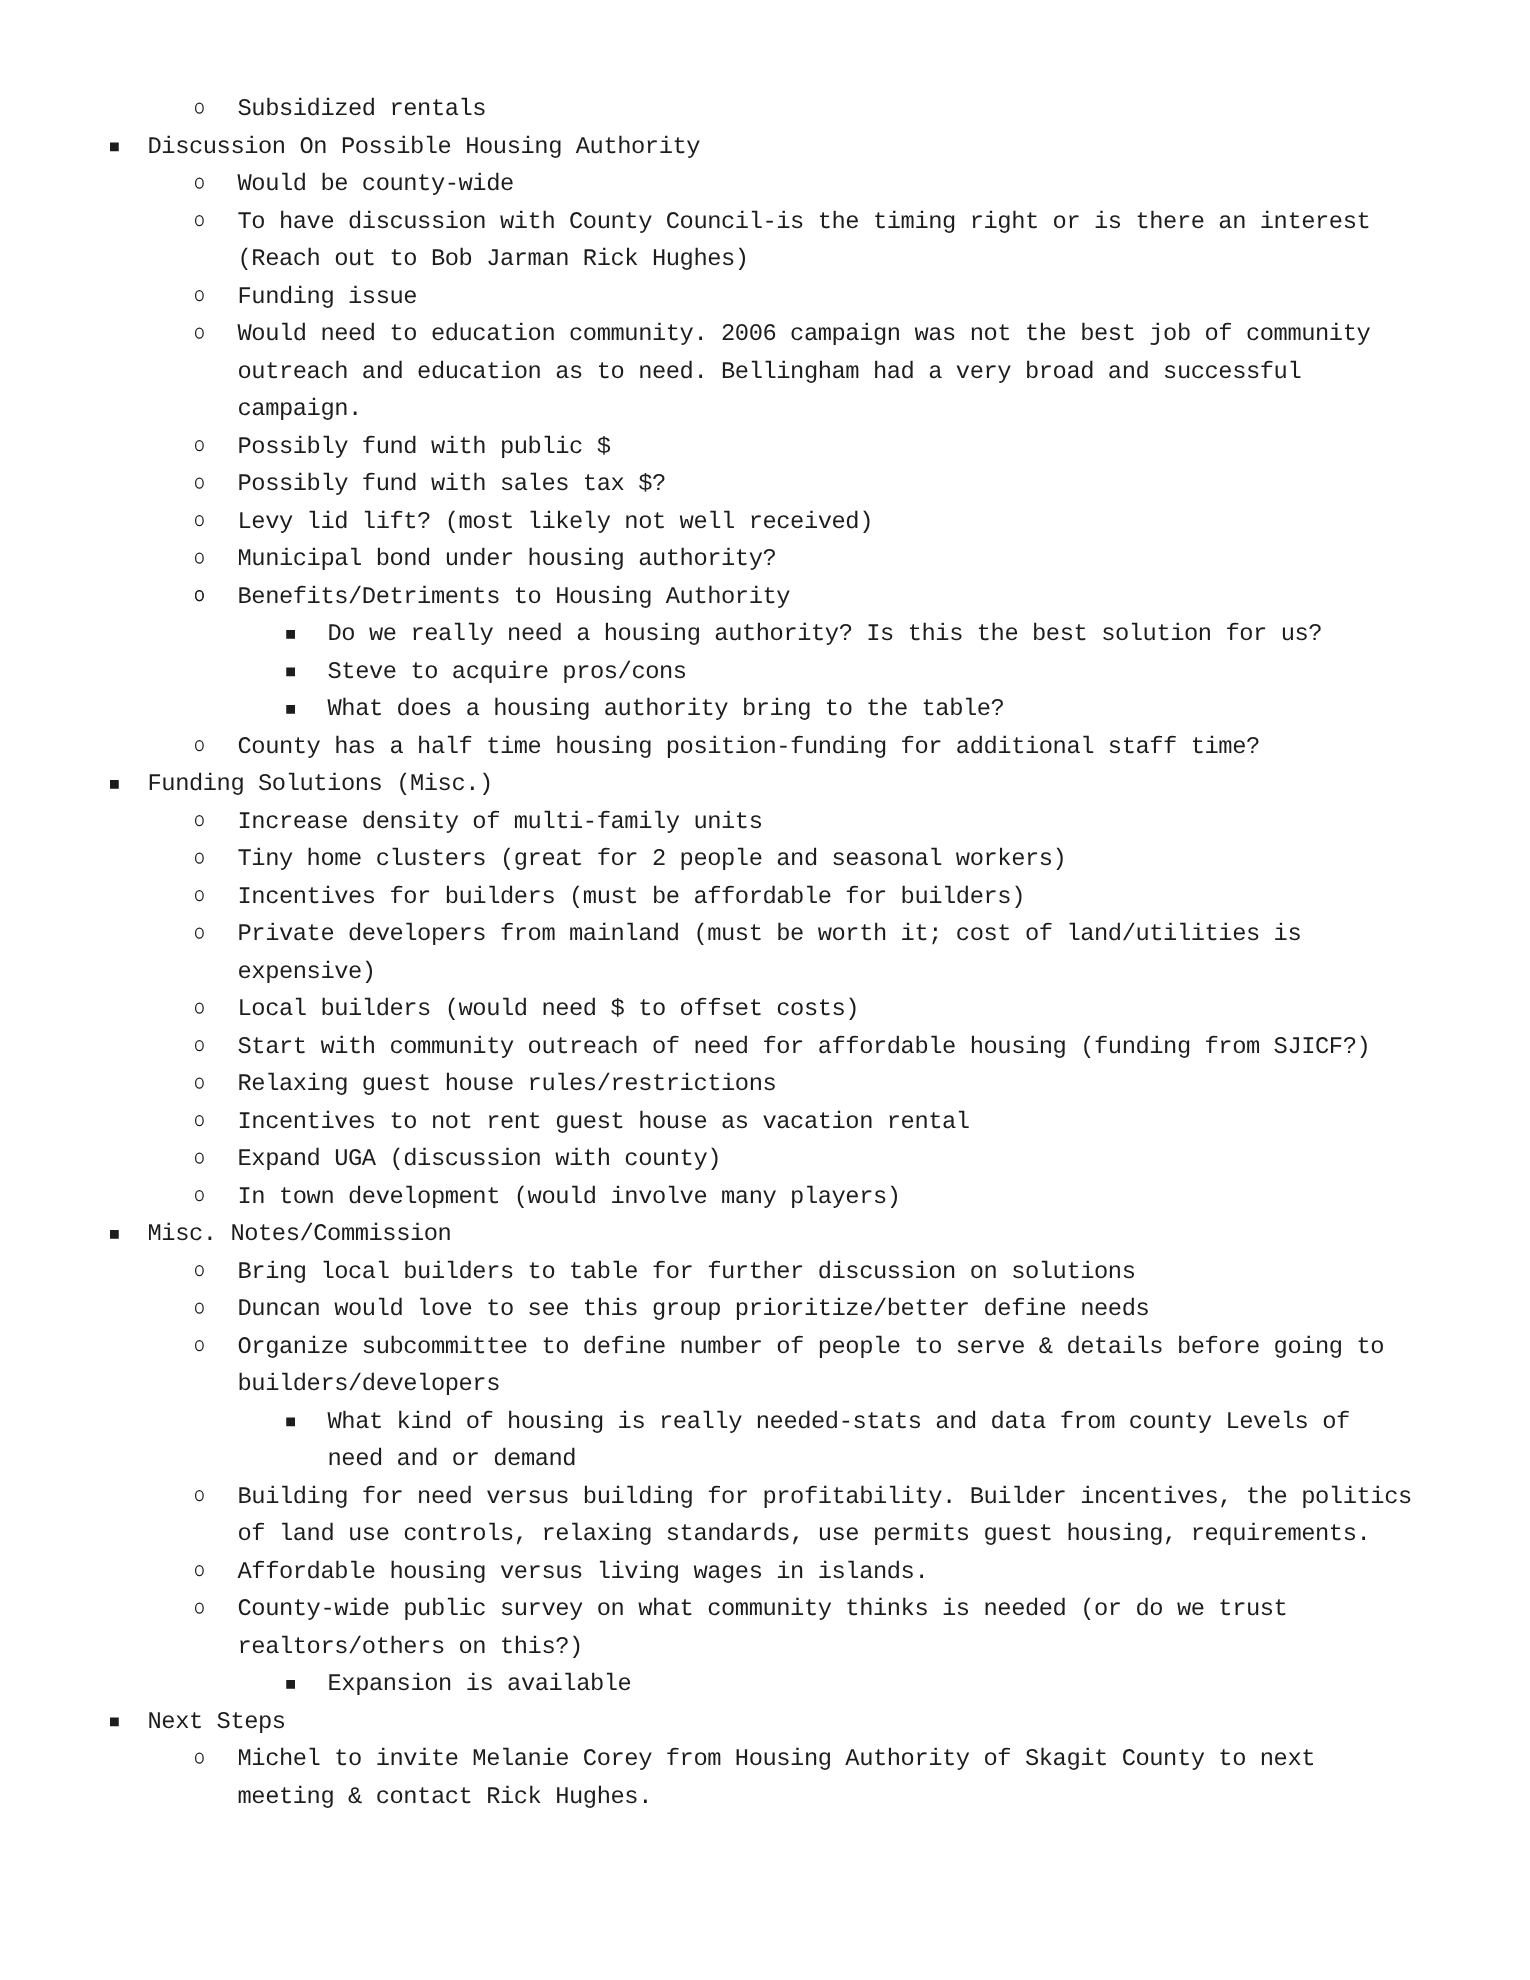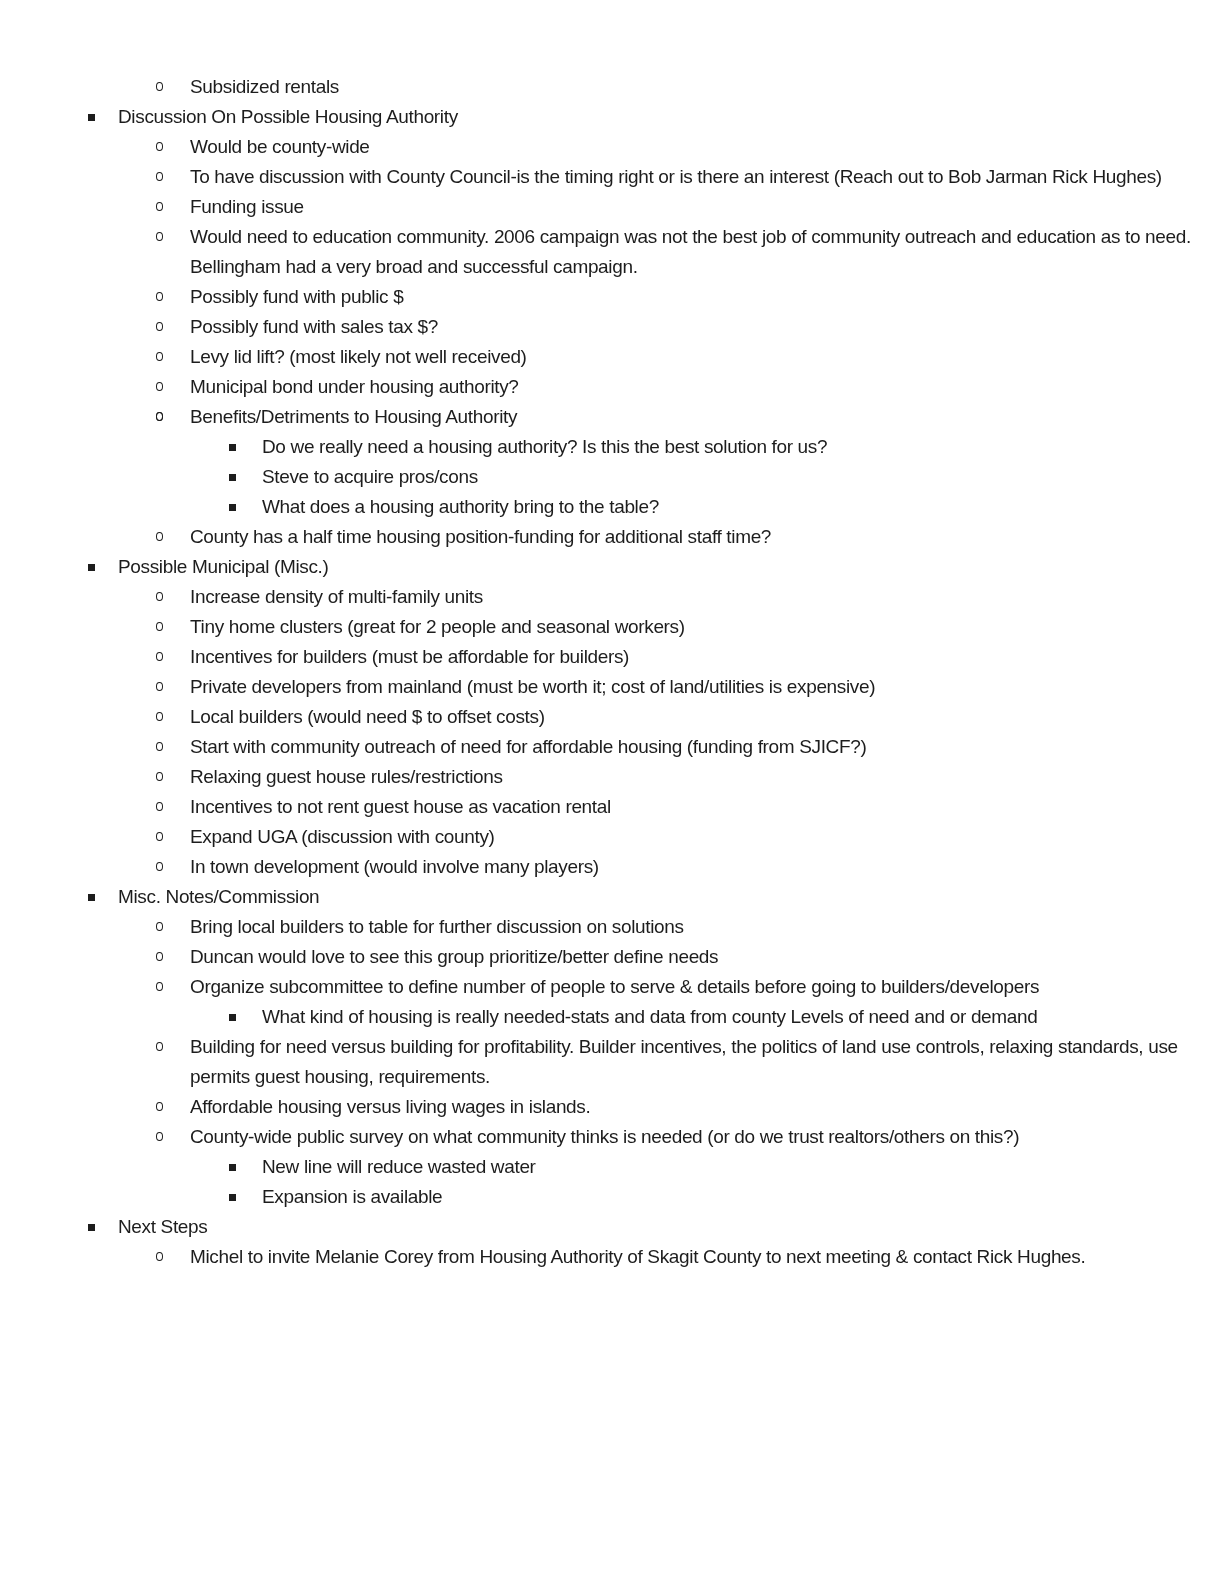--- a/index.html
+++ b/index.html
@@ -24,7 +24,8 @@
     font-size: 19px;
     line-height: 30px;
     letter-spacing: -0.35px;
-    padding-right: 32px;
+    padding-right: 92px;
+    font-family: Liberation Mono, monospace;
   }
   .lvl1 { padding-left: 118px; }
   .lvl2 { padding-left: 190px; }

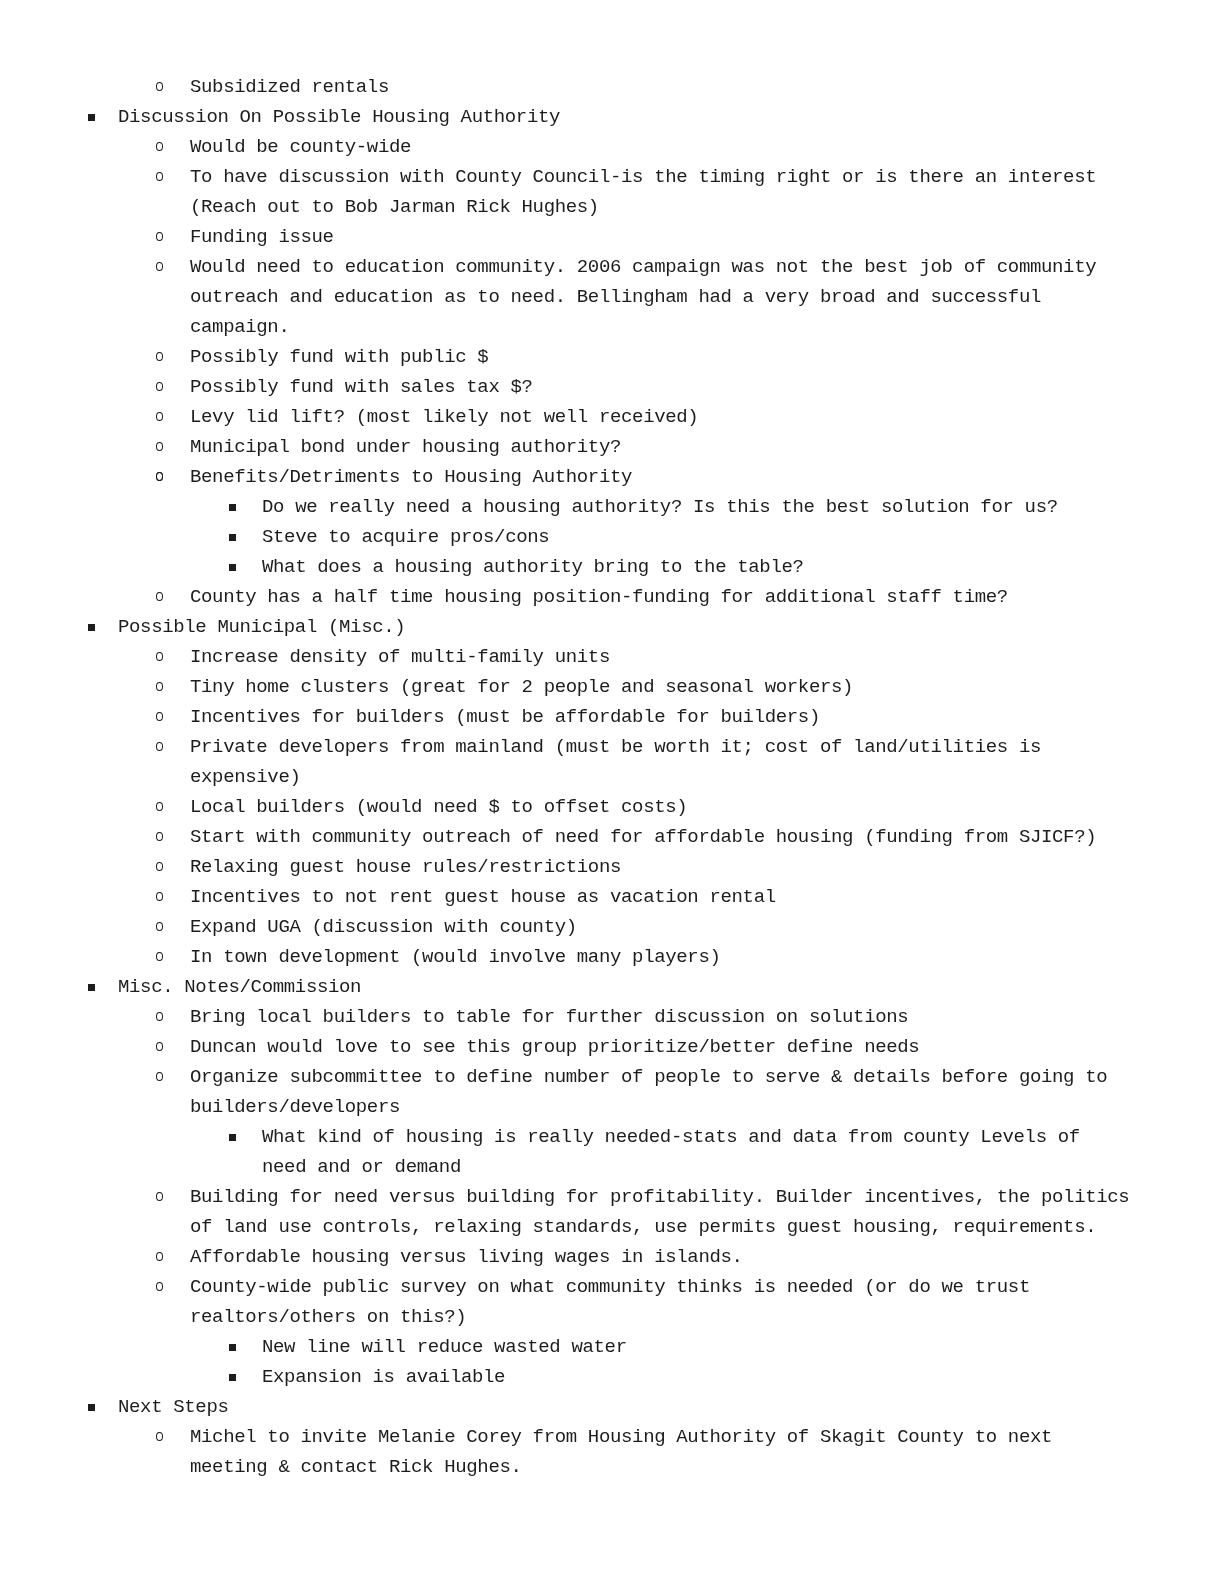--- a/index.html
+++ b/index.html
@@ -120,7 +120,7 @@
   </div>
       <div class="item lvl1">
     <span class="bullet square"></span>
-    <span class="text">Possible Municipal (Misc.)</span>
+    <span class="text">Funding Solutions (Misc.)</span>
   </div>
       <div class="item lvl2">
     <span class="bullet circle"></span>

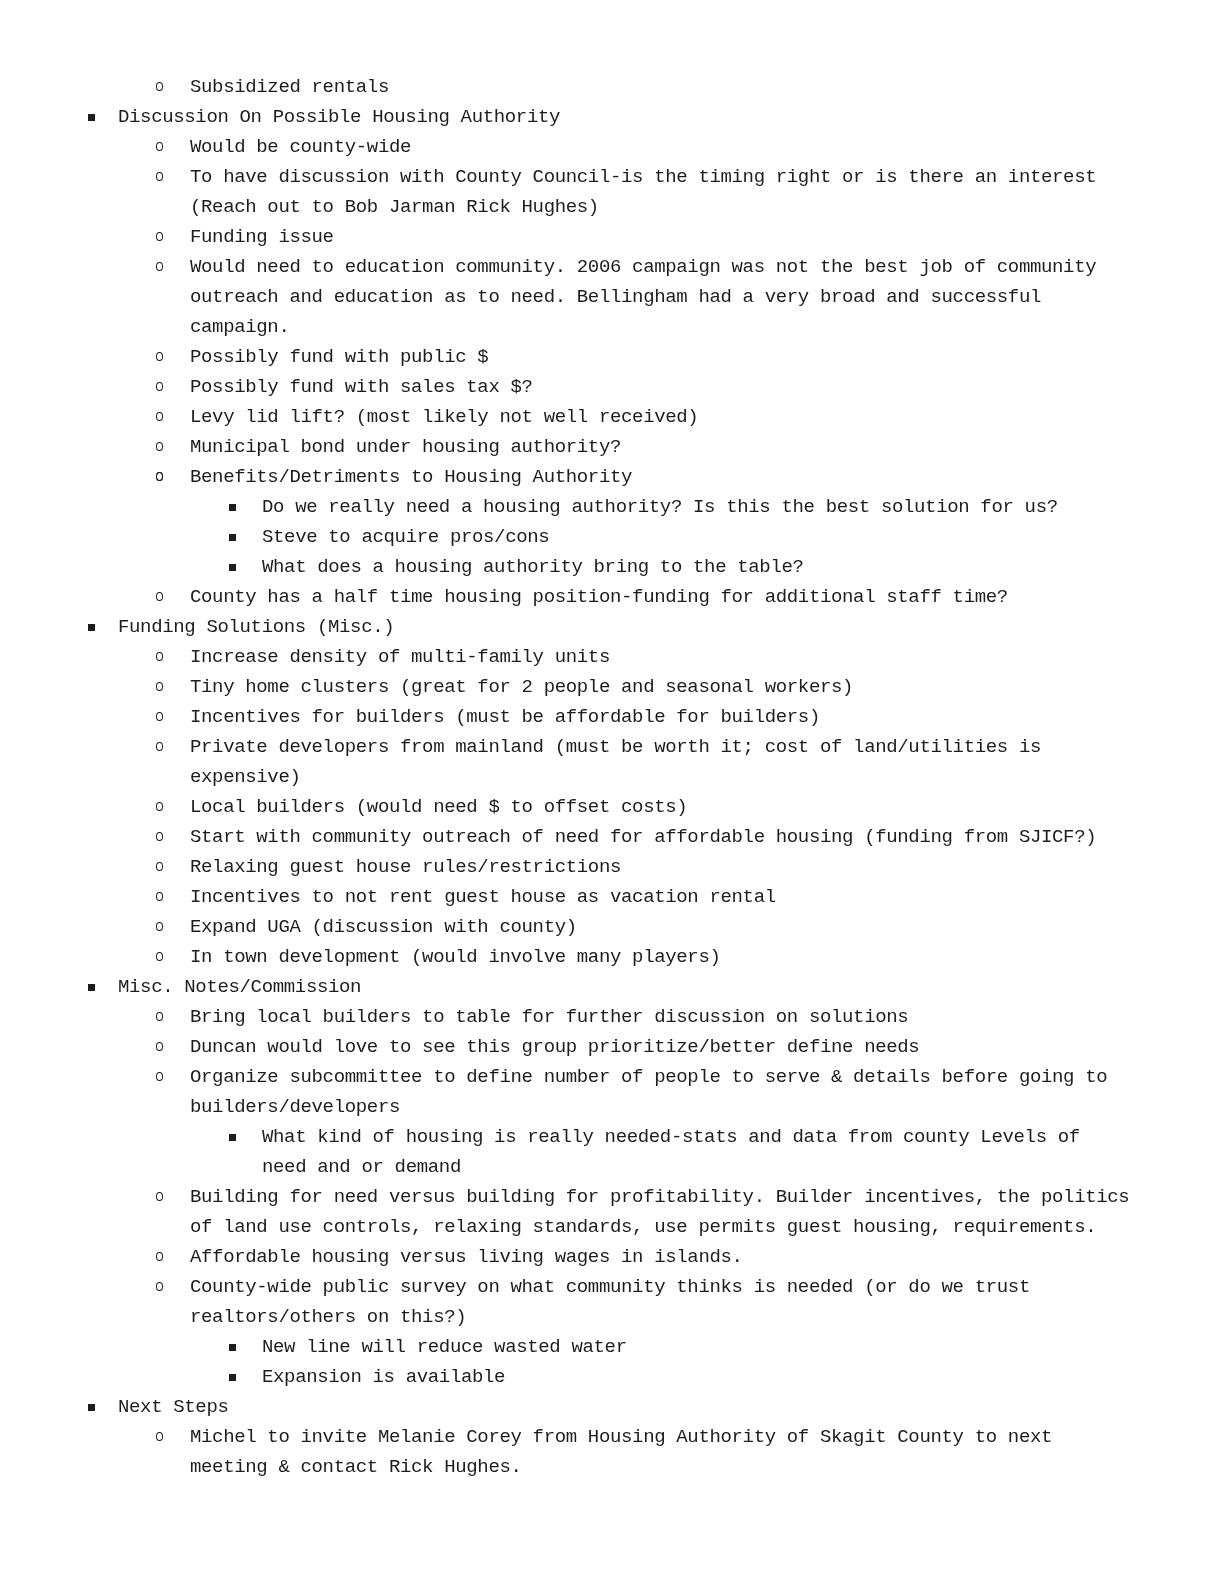--- a/index.html
+++ b/index.html
@@ -196,10 +196,6 @@
   </div>
       <div class="item lvl3">
     <span class="bullet square"></span>
-    <span class="text">New line will reduce wasted water</span>
-  </div>
-      <div class="item lvl3">
-    <span class="bullet square"></span>
     <span class="text">Expansion is available</span>
   </div>
       <div class="item lvl1">

